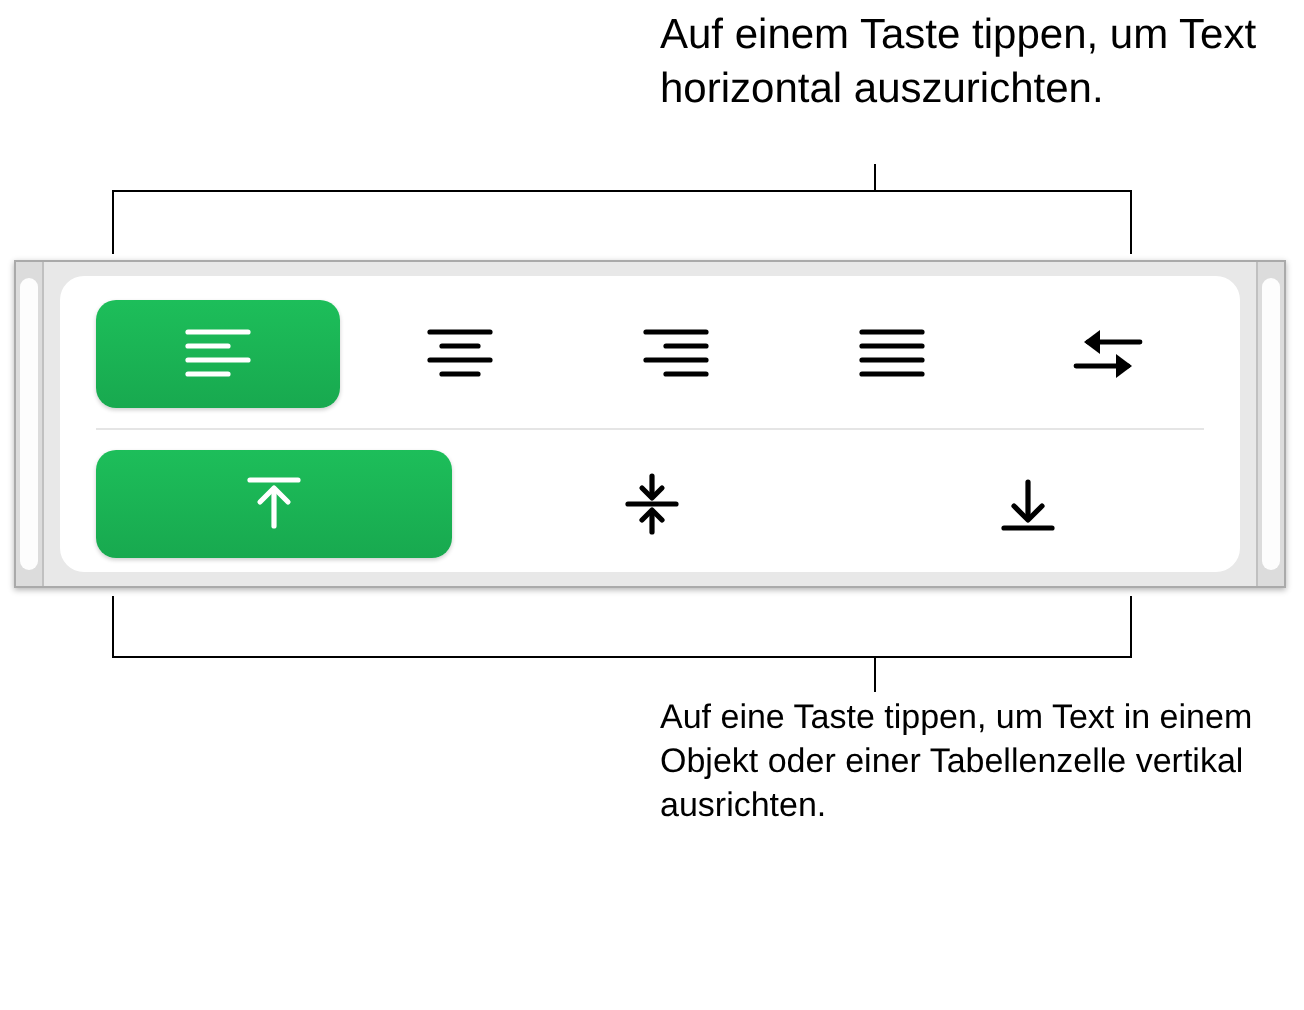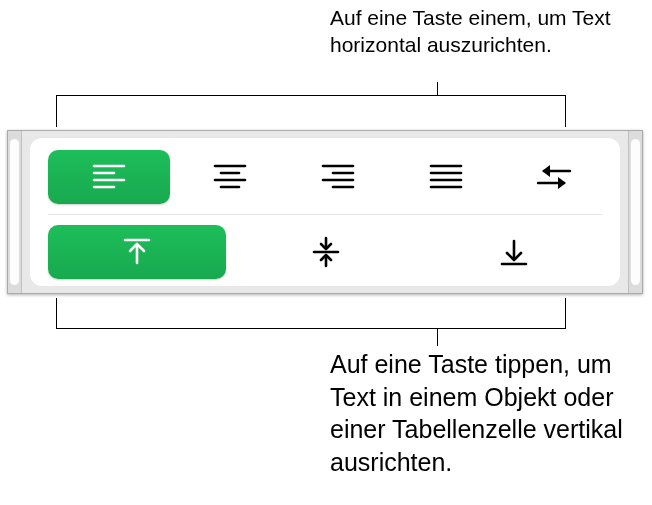--- a/index.html
+++ b/index.html
@@ -181,7 +181,7 @@
 </head>
 <body>
 
-<div class="callout-top">Auf eine Taste einem, um Text horizontal auszurichten.</div>
+<div class="callout-top">Auf einem Taste tippen, um Text horizontal auszurichten.</div>
 <div class="callout-line-top-vertical"></div>
 <div class="callout-line-top-span"></div>
 <div class="callout-line-top-left-tick"></div>

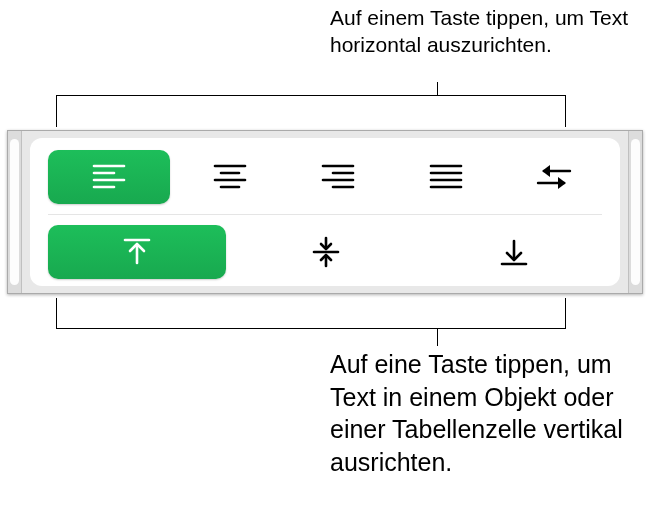--- a/index.html
+++ b/index.html
@@ -27,7 +27,7 @@
       position: absolute;
       left: 330px;
       top: 348px;
-      font-size: 25px;
+      font-size: 17px;
       line-height: 1.3;
       color: #000;
       font-weight: 400;

